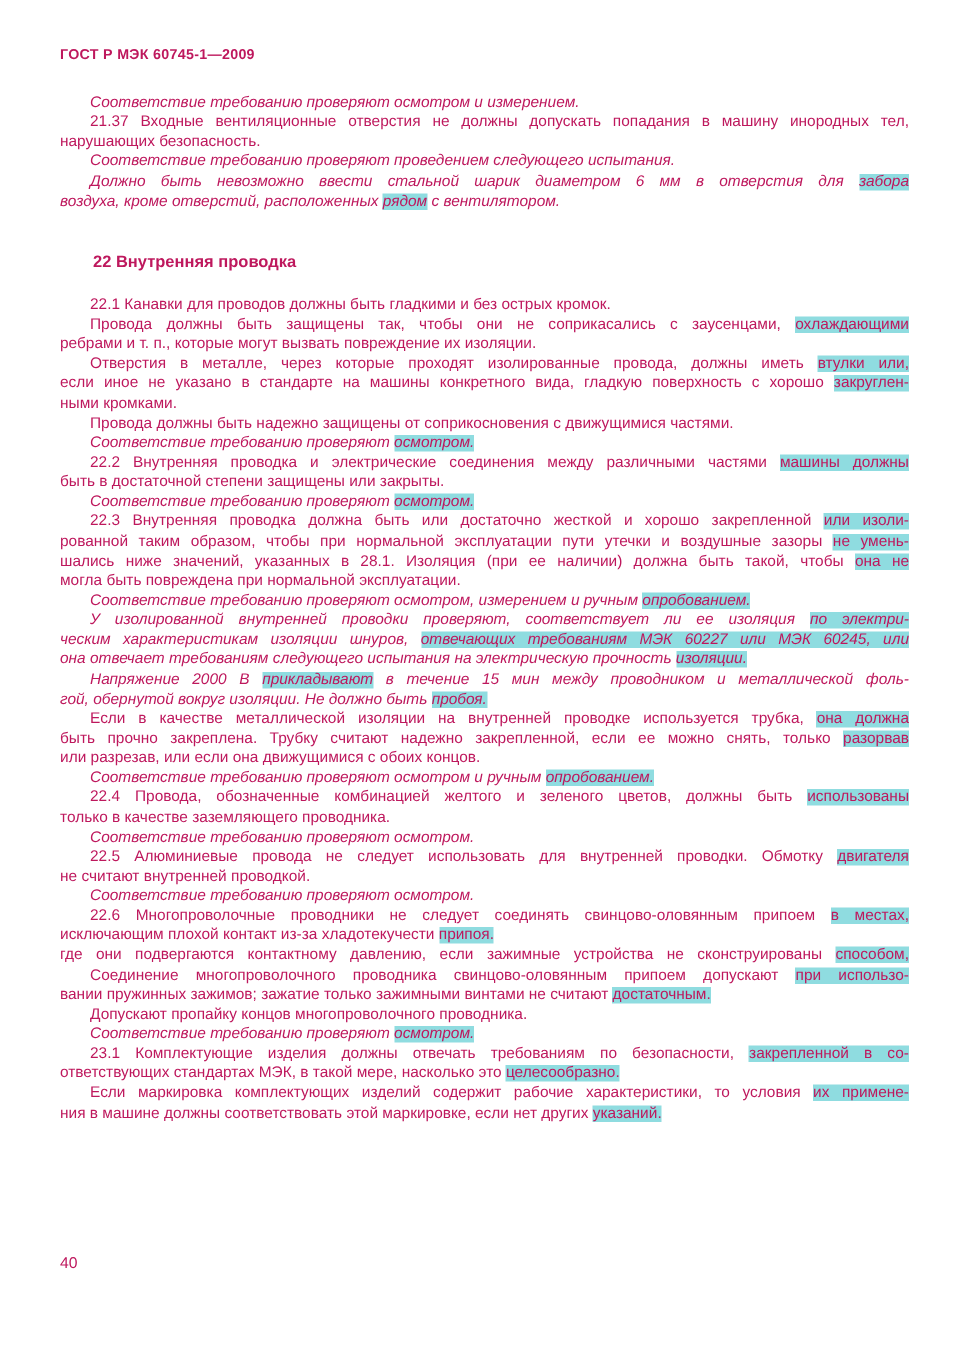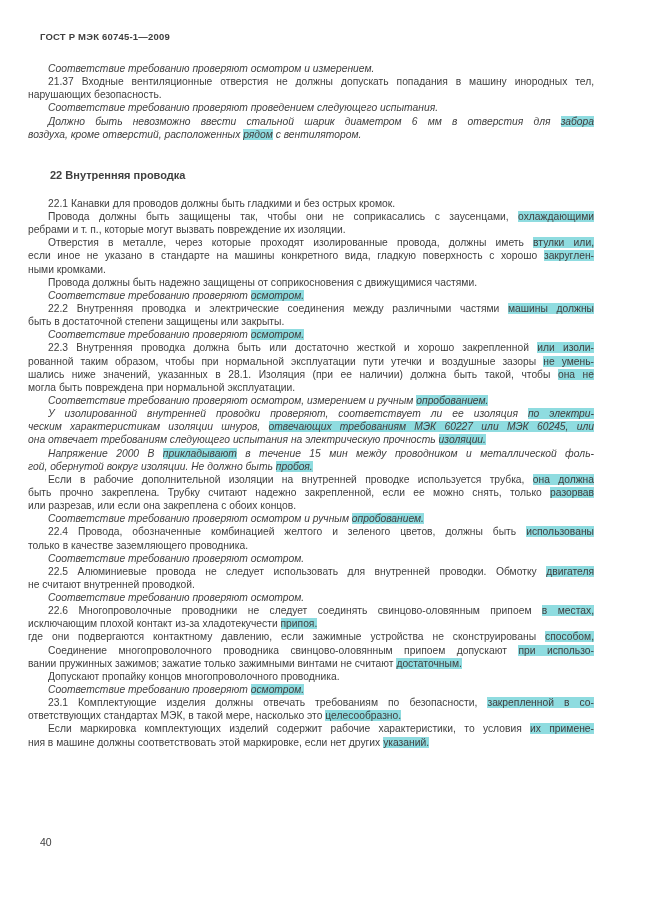--- a/index.html
+++ b/index.html
@@ -8,7 +8,7 @@
     width:646px; height:913px;
     background:#ffffff;
     font-family:"Liberation Sans", sans-serif;
-    color:#404040;
+    color:#be185d;
     overflow:hidden;
   }
   .doc-header {

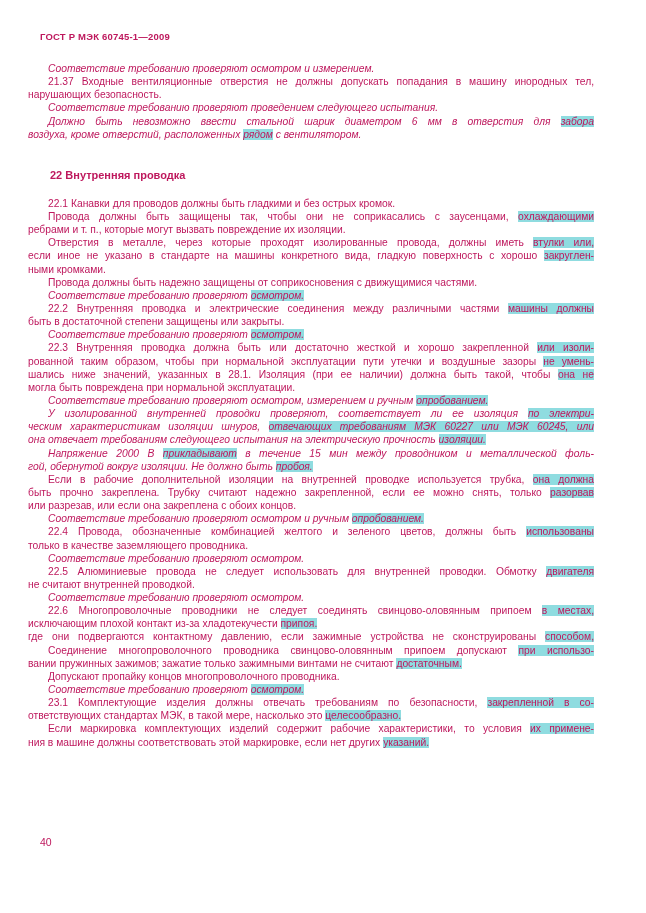--- a/index.html
+++ b/index.html
@@ -16,7 +16,7 @@
     font-weight:bold; font-size:9.5px; letter-spacing:0.2px;
   }
   .body-block {
-    position:absolute; left:28px; top:62px; width:566px;
+    position:absolute; left:40px; top:62px; width:566px;
   }
   .para { font-size:10.3px; }
   .para.i { font-style:italic; }

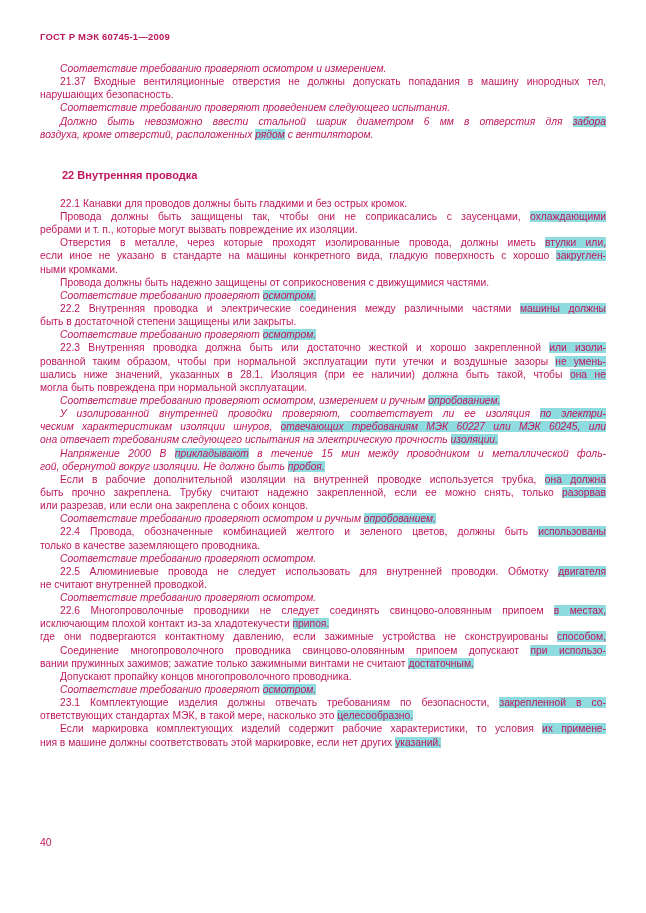--- a/index.html
+++ b/index.html
@@ -103,7 +103,7 @@
         <div class="line"><span>гой, обернутой вокруг изоляции. Не должно быть </span><span class="hl">пробоя.</span></div>
       </div>
       <div class="para n">
-        <div class="line f j"><span>Если в рабочие дополнительной изоляции на внутренней проводке используется трубка, </span><span class="hl">она должна</span></div>
+        <div class="line f j"><span>Если в качестве металлической изоляции на внутренней проводке используется трубка, </span><span class="hl">она должна</span></div>
         <div class="line j"><span>быть прочно закреплена. Трубку считают надежно закрепленной, если ее можно снять, только </span><span class="hl">разорвав</span></div>
         <div class="line"><span>или разрезав, или если она закреплена с обоих концов.</span></div>
       </div>

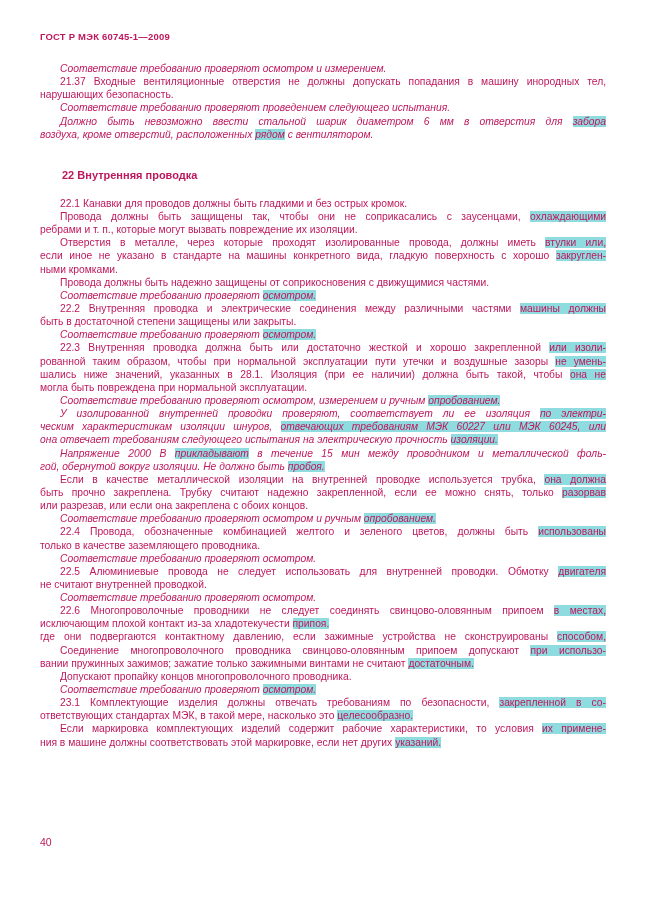--- a/index.html
+++ b/index.html
@@ -105,7 +105,7 @@
       <div class="para n">
         <div class="line f j"><span>Если в качестве металлической изоляции на внутренней проводке используется трубка, </span><span class="hl">она должна</span></div>
         <div class="line j"><span>быть прочно закреплена. Трубку считают надежно закрепленной, если ее можно снять, только </span><span class="hl">разорвав</span></div>
-        <div class="line"><span>или разрезав, или если она закреплена с обоих концов.</span></div>
+        <div class="line"><span>или разрезав, или если она движущимися с обоих концов.</span></div>
       </div>
       <div class="para i">
         <div class="line f"><span>Соответствие требованию проверяют осмотром и ручным </span><span class="hl">опробованием.</span></div>

